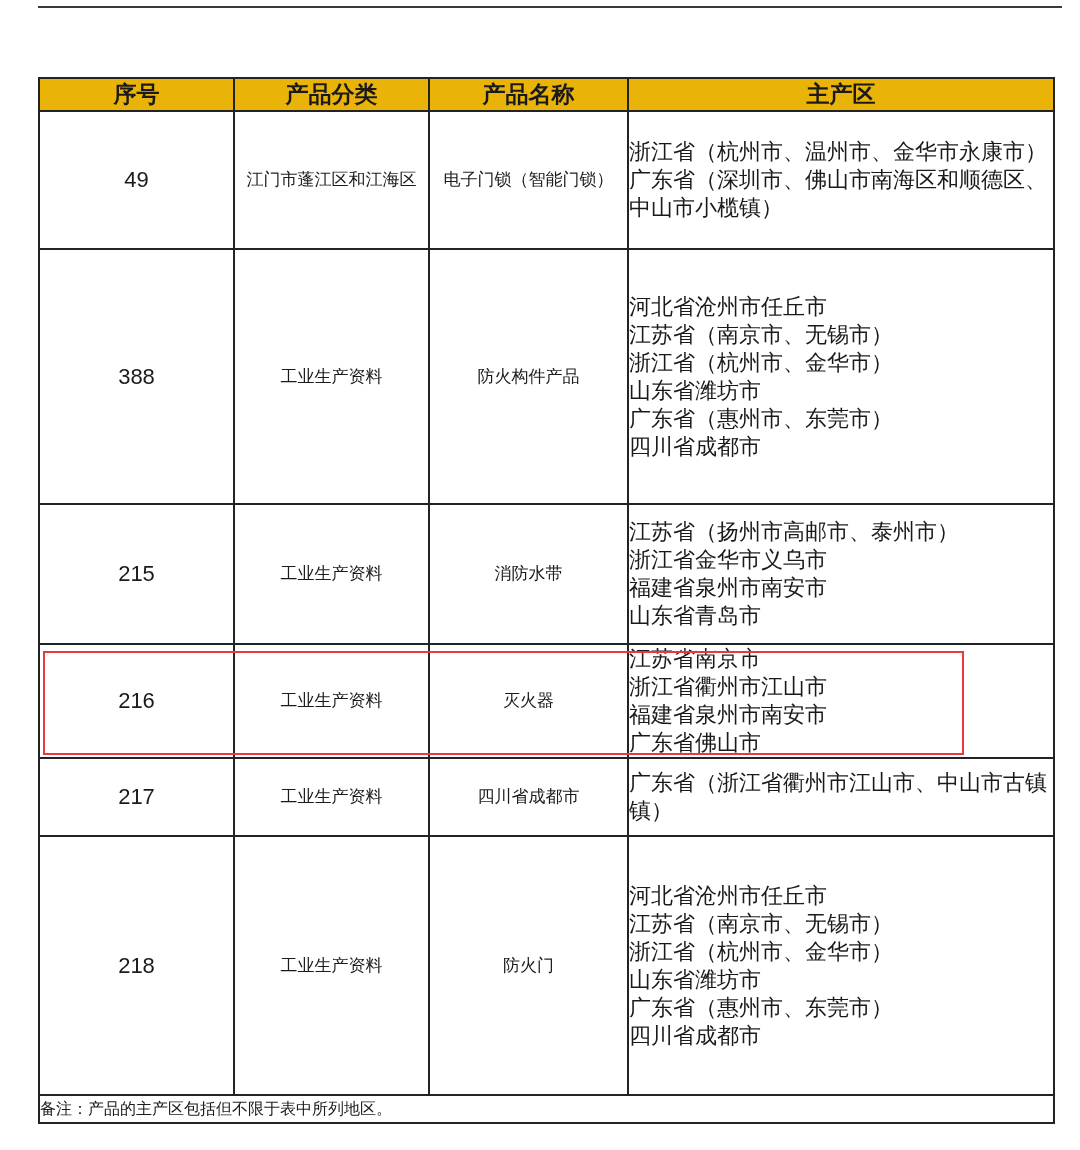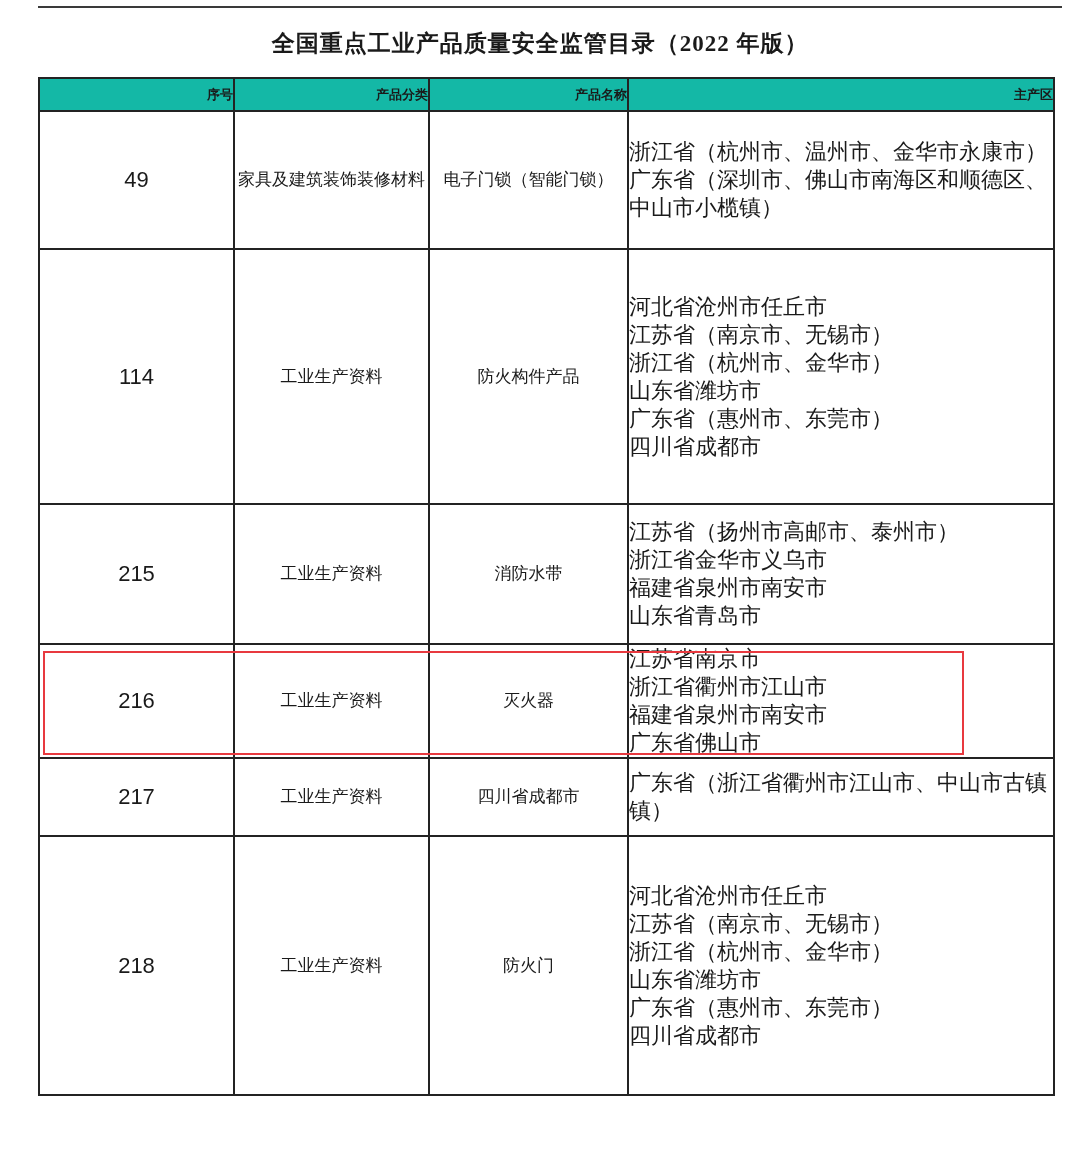--- a/index.html
+++ b/index.html
@@ -87,7 +87,6 @@
 
   <div class="top-rule"></div>
 
-  <div class="title">全国重点工业产品质量安全监管目录（2022 年版）</div>
 
   <table class="catalog">
     <colgroup>

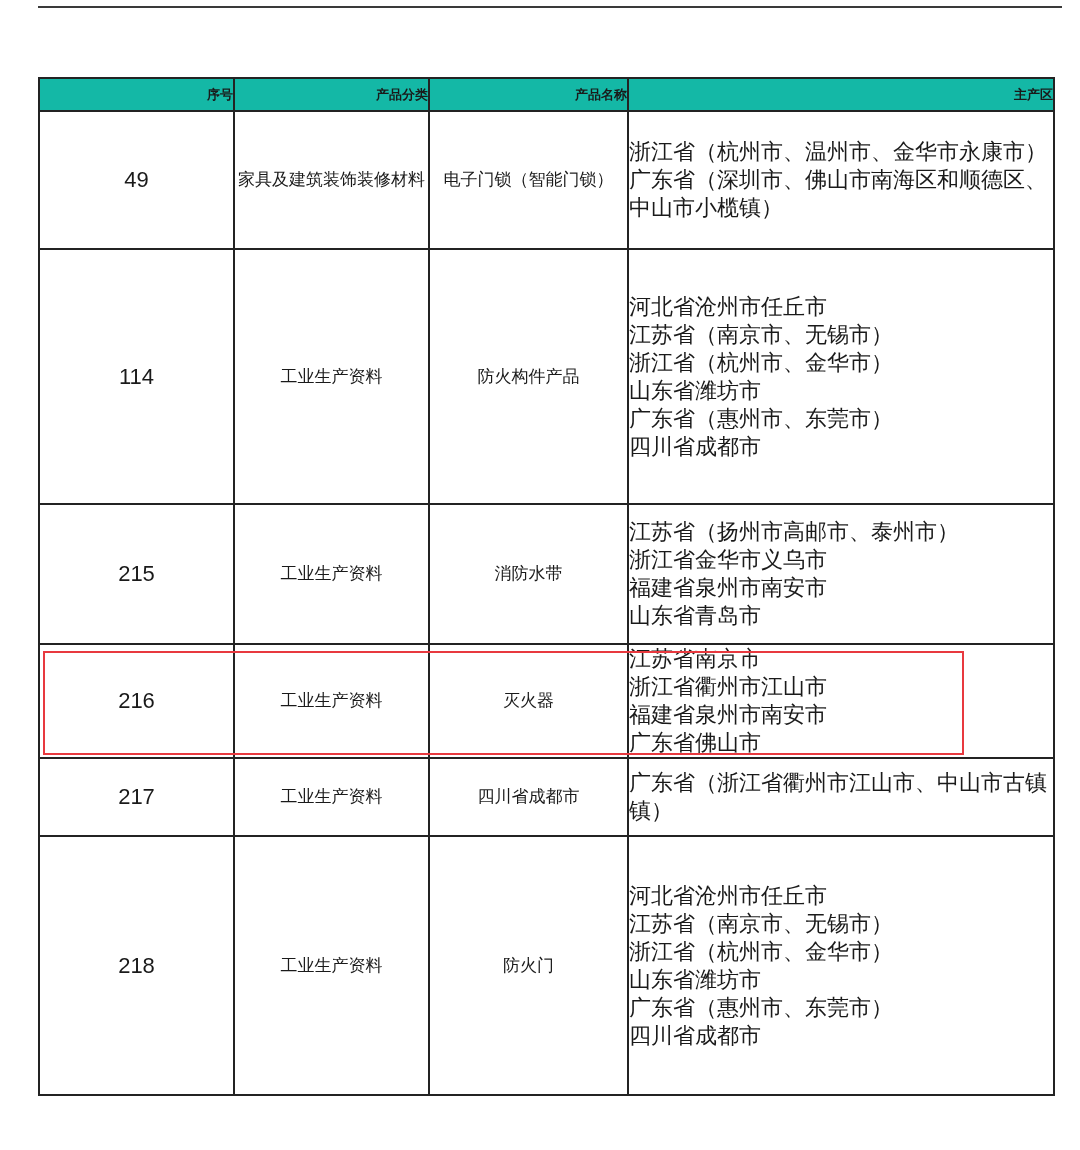--- a/index.html
+++ b/index.html
@@ -39,8 +39,8 @@
   col.c-regions{width:426px;}
   tr.hdr{height:33px;}
   th{
-    font-size:13px;font-weight:bold;text-align:right;
-    vertical-align:middle;background:#14b8a6;
+    font-size:23px;font-weight:bold;text-align:center;
+    vertical-align:middle;background:#eab308;
   }
   tr.r0{height:138px;}
   tr.r1{height:255px;}

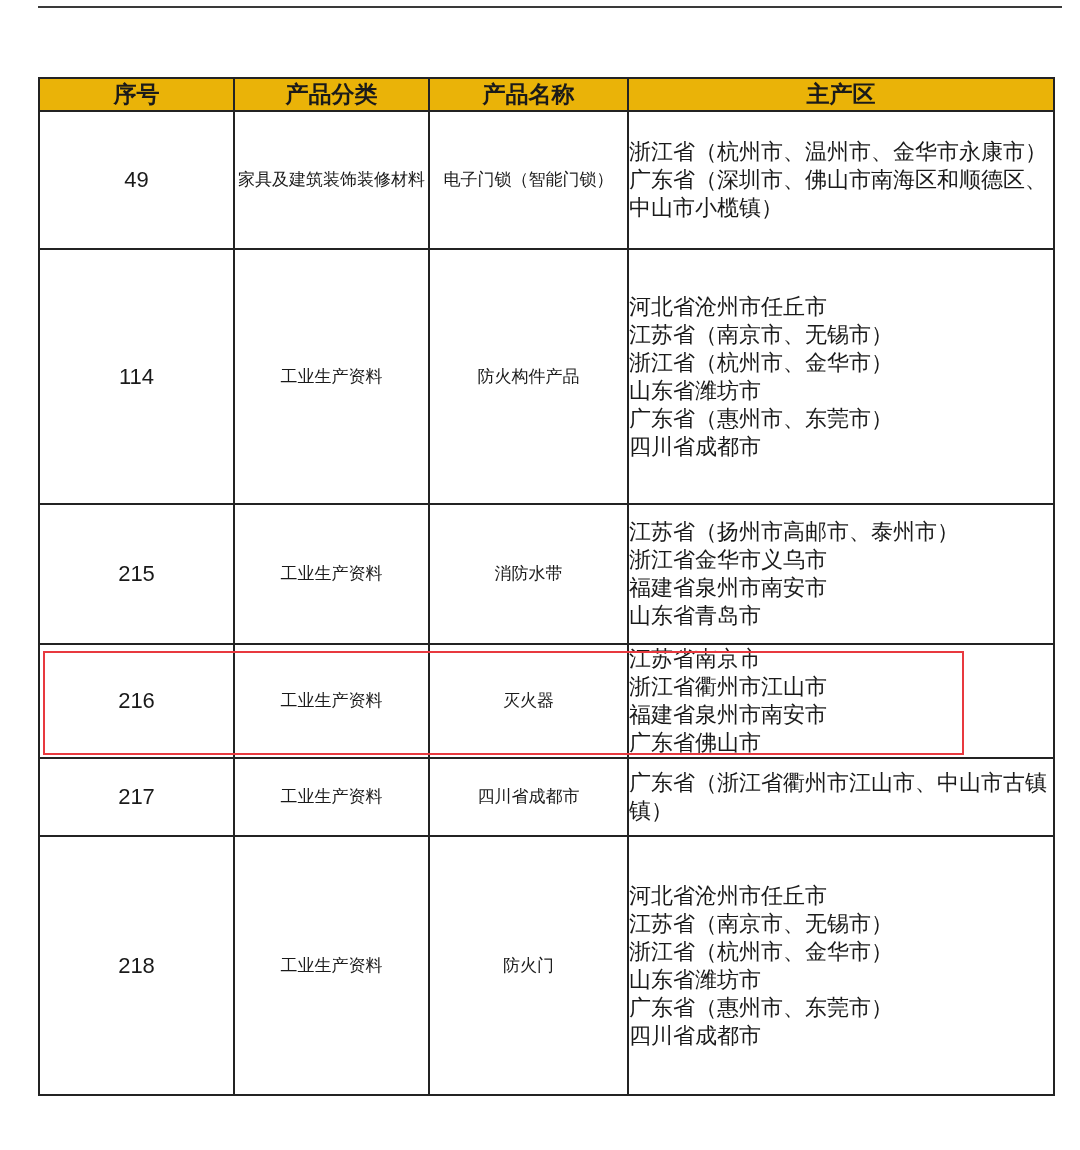--- a/index.html
+++ b/index.html
@@ -106,7 +106,7 @@
     <tbody>
       <tr class="r0">
         <td class="serial">49</td>
-        <td class="center">家具及建筑装饰装修材料</td>
+        <td class="center">江门市蓬江区和江海区</td>
         <td class="center">电子门锁（智能门锁）</td>
         <td class="regions">浙江省（杭州市、温州市、金华市永康市）
 广东省（深圳市、佛山市南海区和顺德区、中山市小榄镇）</td>

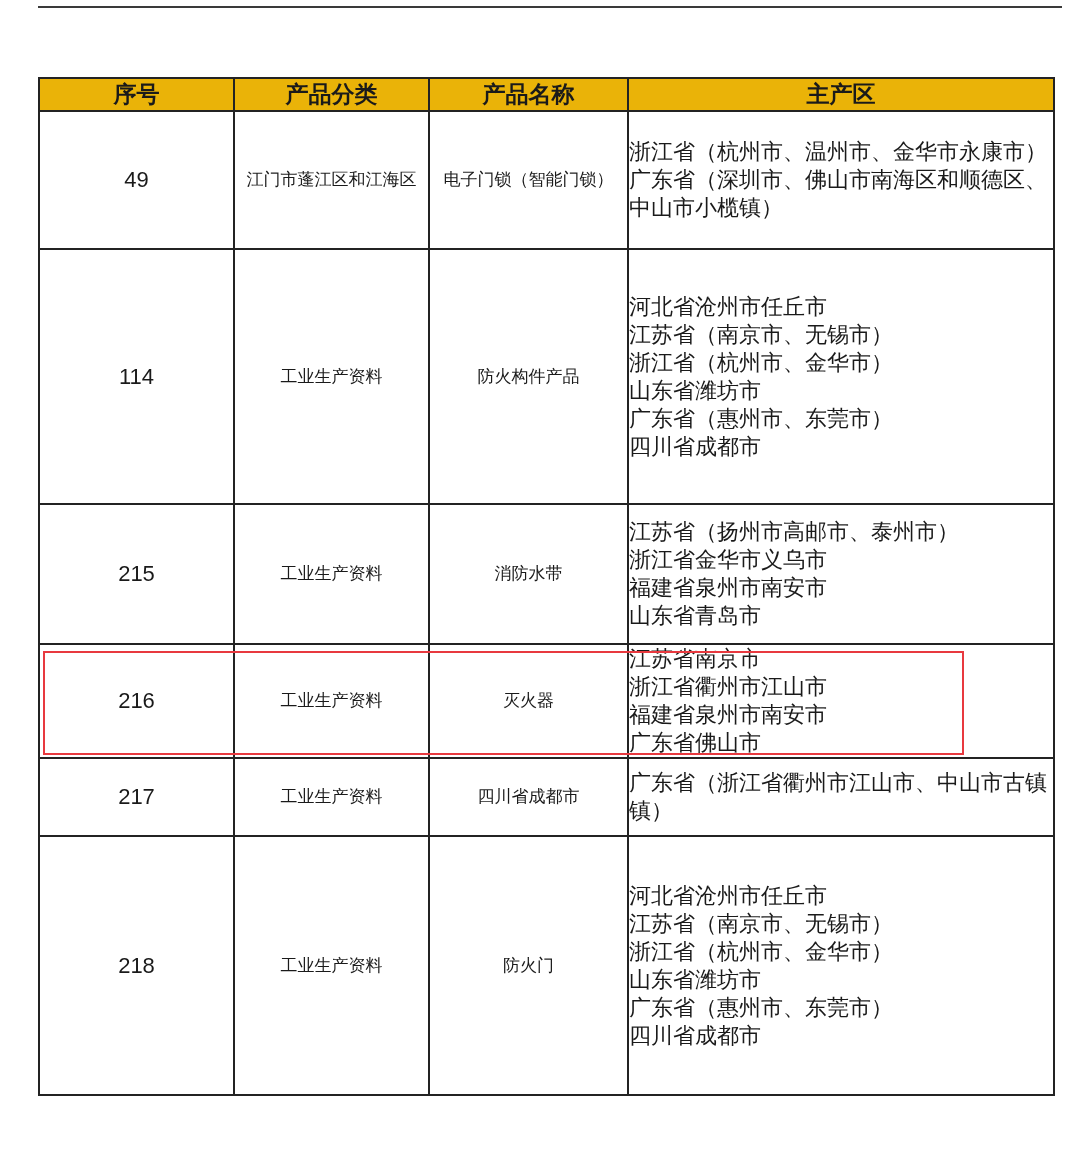--- a/index.html
+++ b/index.html
@@ -112,7 +112,7 @@
 广东省（深圳市、佛山市南海区和顺德区、中山市小榄镇）</td>
       </tr>
       <tr class="r1">
-        <td class="serial">114</td>
+        <td class="serial">388</td>
         <td class="center">工业生产资料</td>
         <td class="center">防火构件产品</td>
         <td class="regions">河北省沧州市任丘市

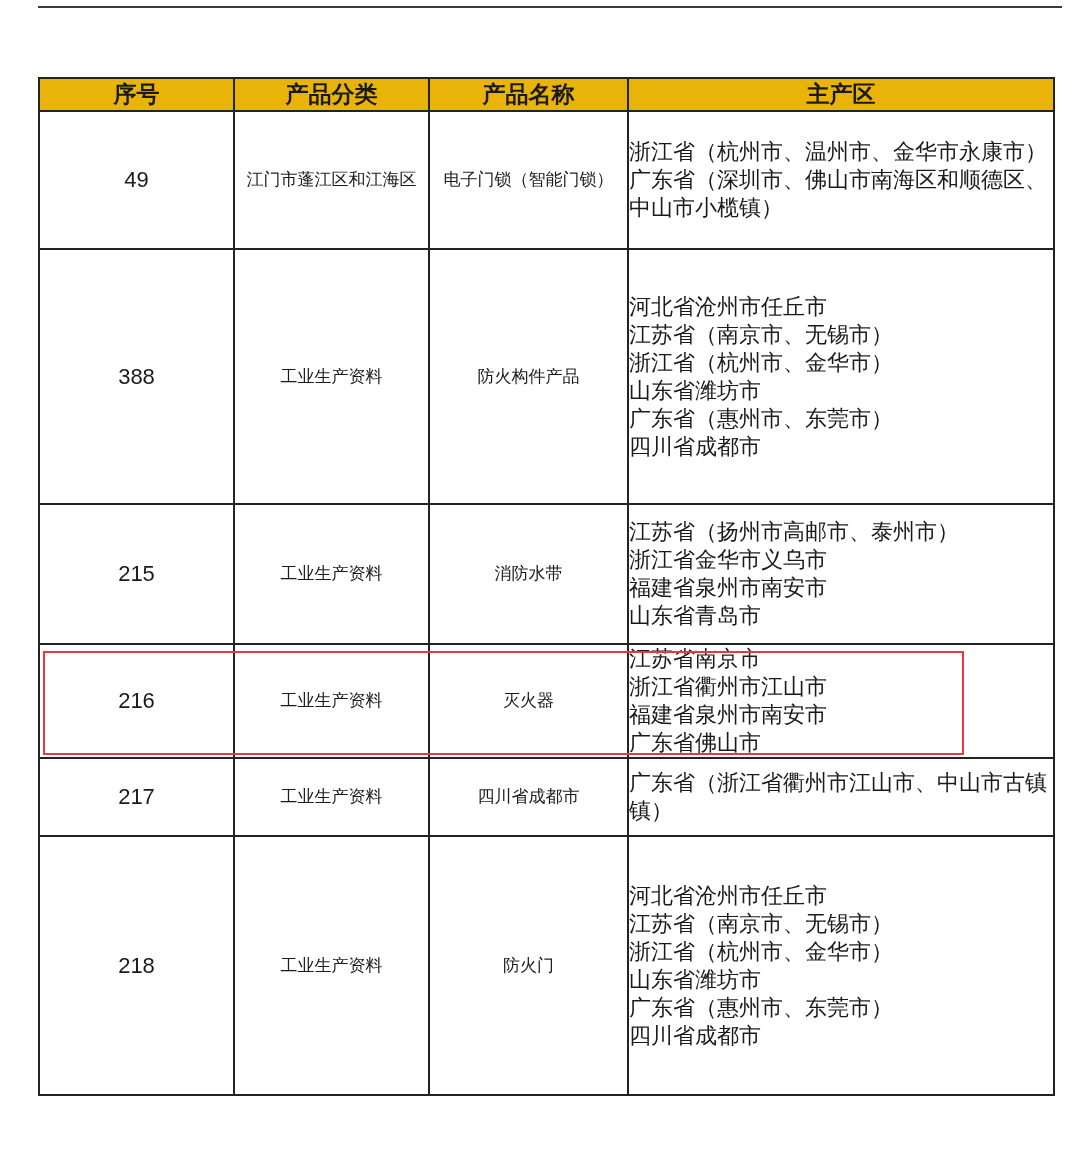--- a/index.html
+++ b/index.html
@@ -157,6 +157,9 @@
 广东省（惠州市、东莞市）
 四川省成都市</td>
       </tr>
+      <tr class="note-row">
+        <td class="note" colspan="4">备注：产品的主产区包括但不限于表中所列地区。</td>
+      </tr>
     </tbody>
   </table>
 

